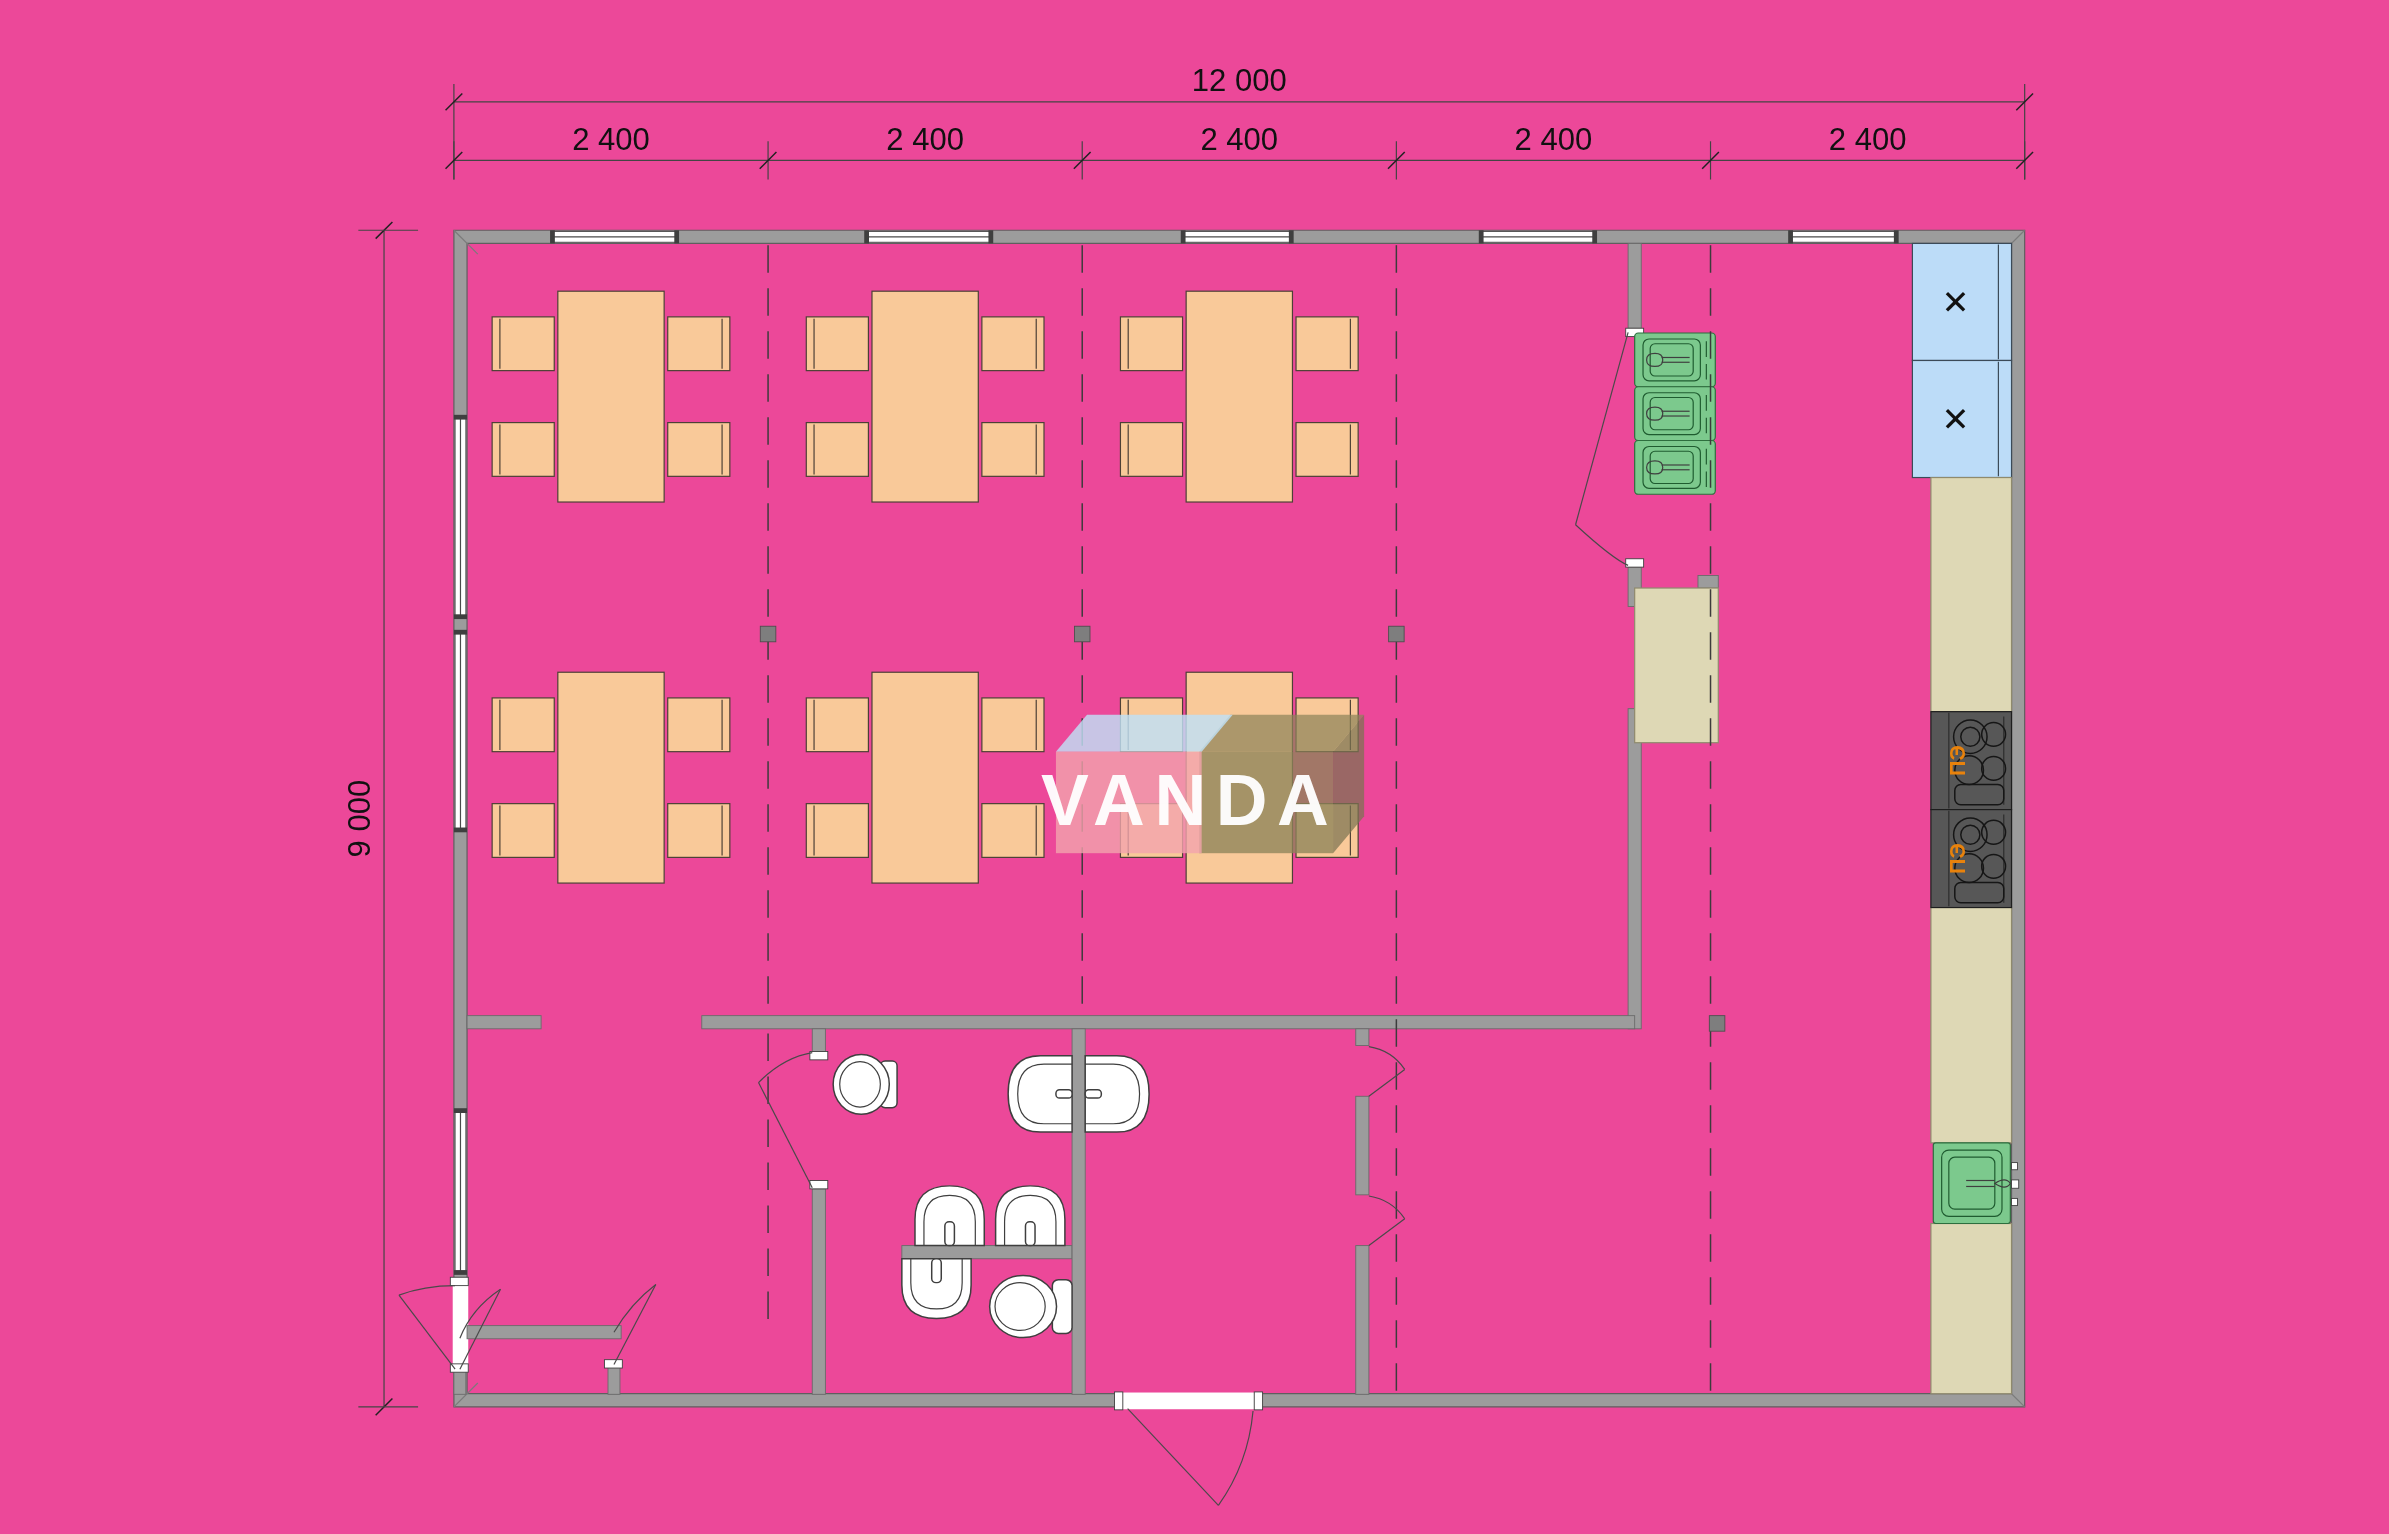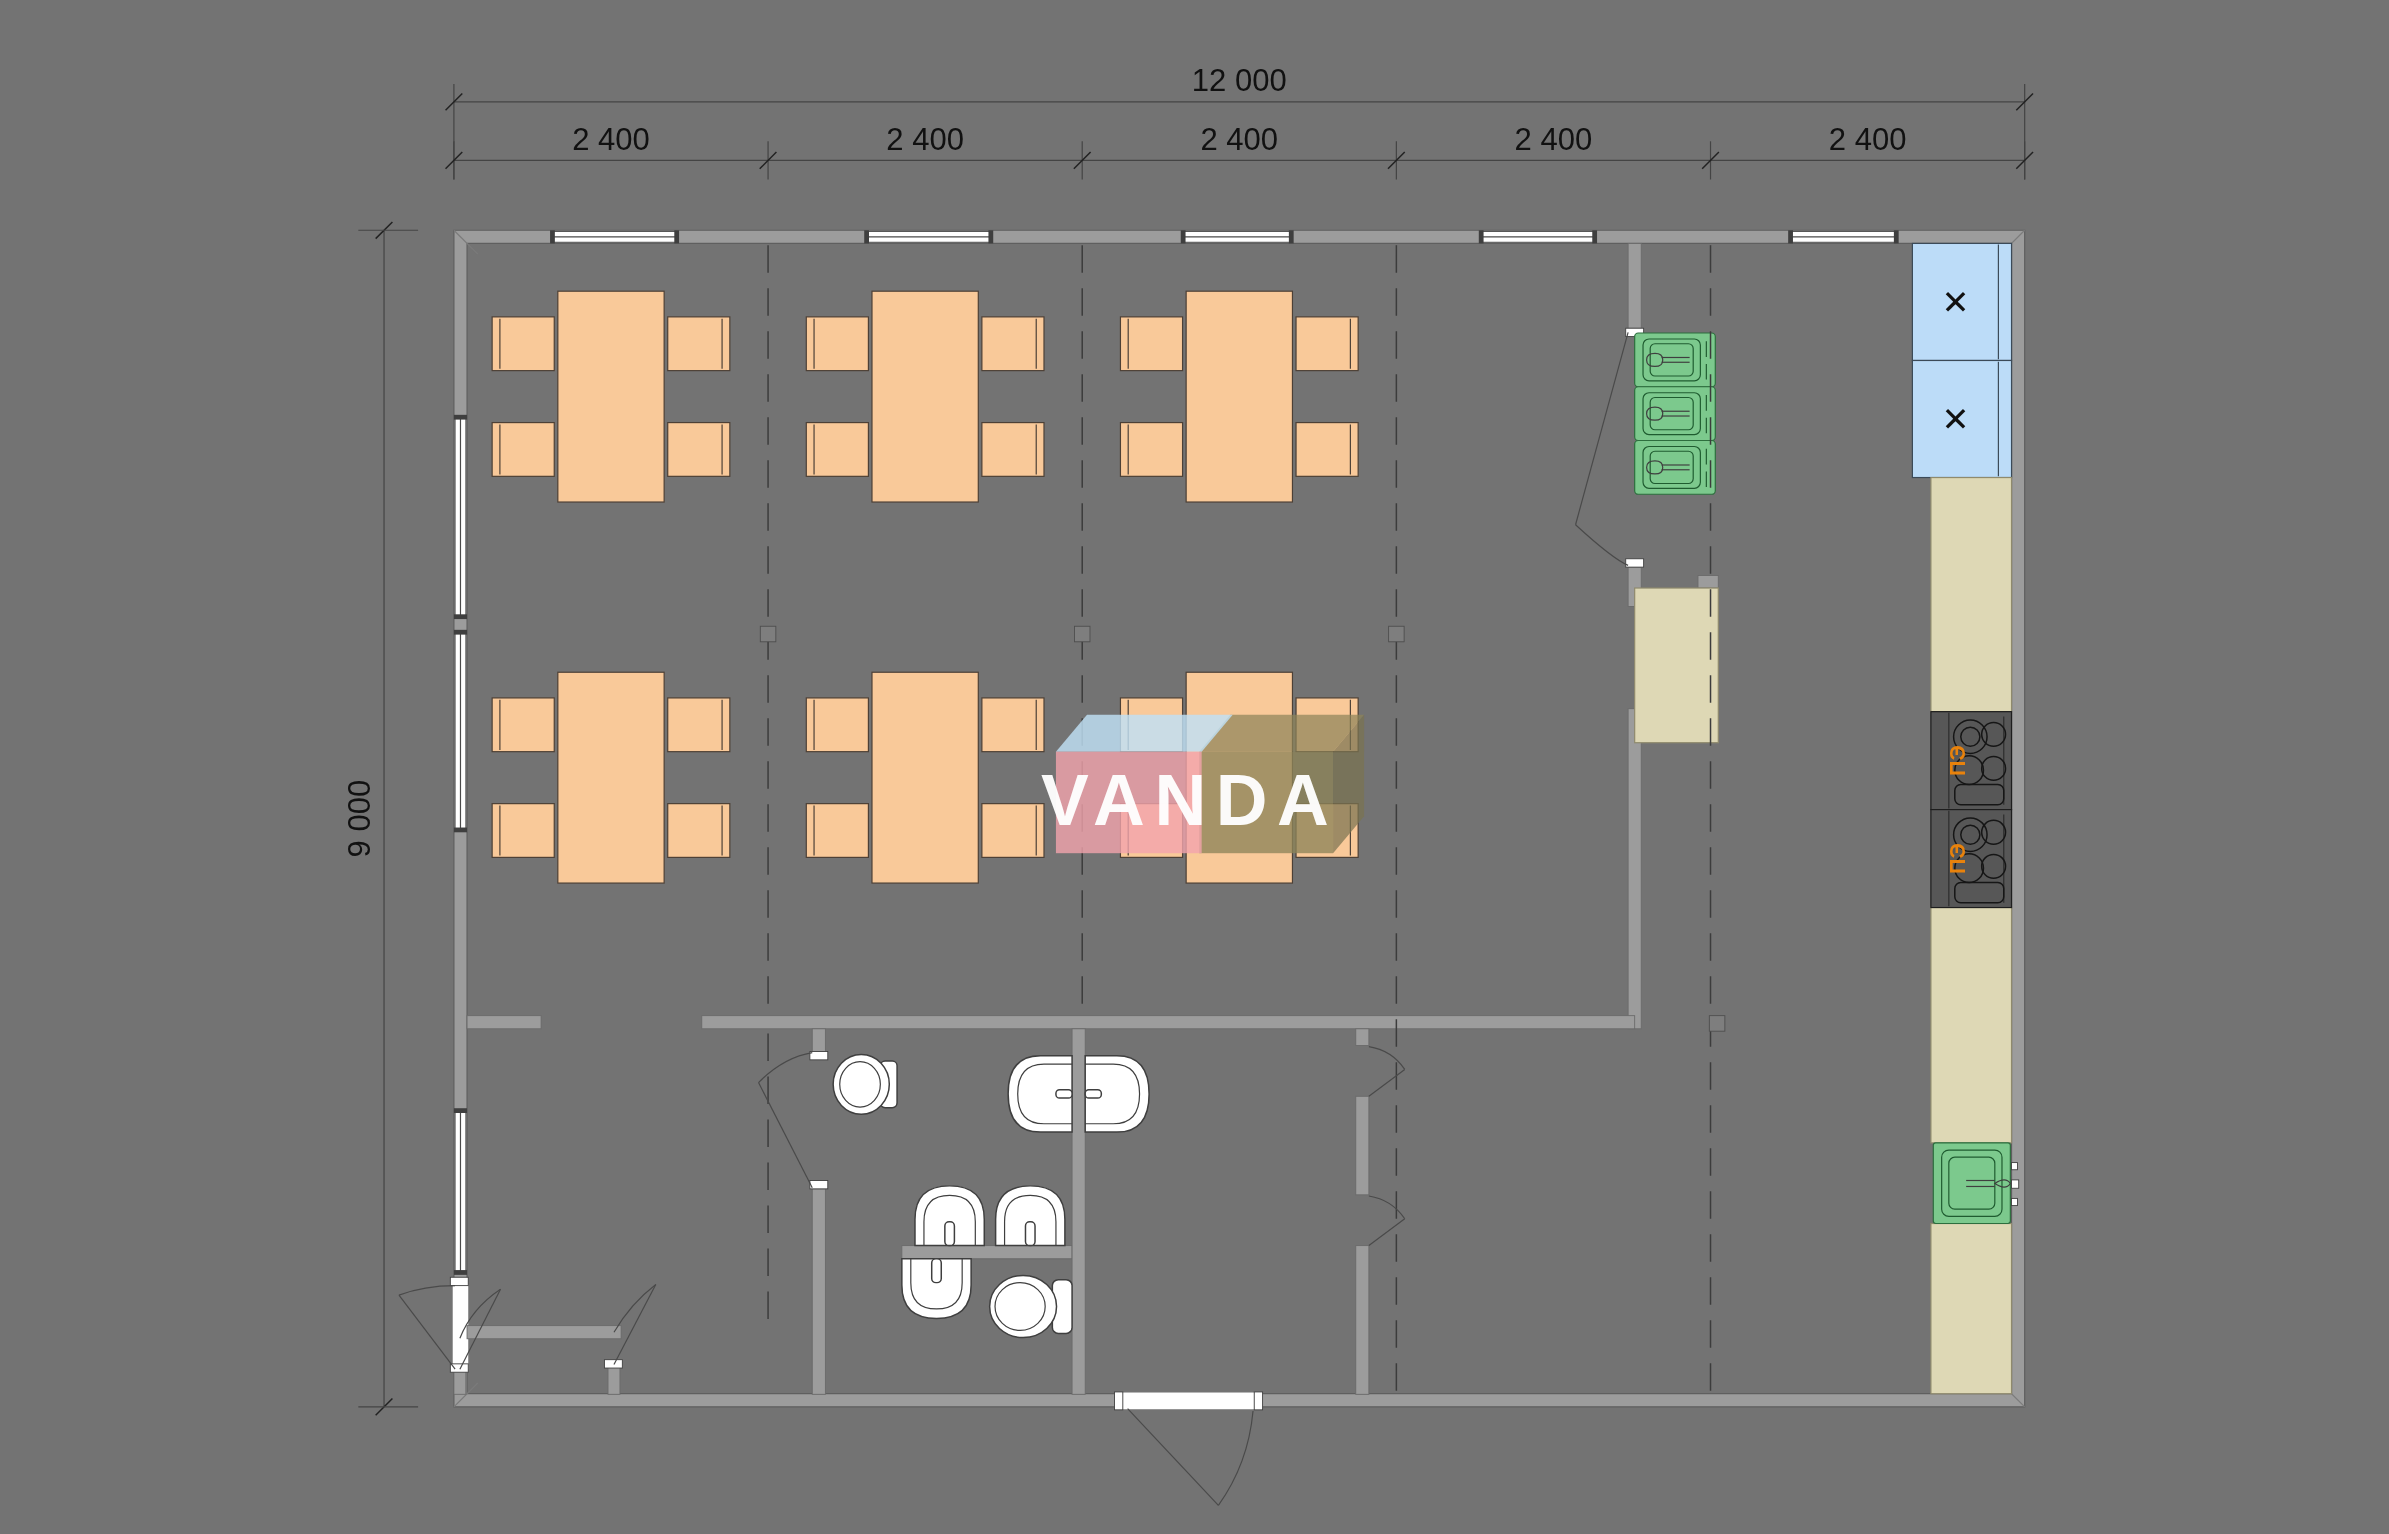--- a/index.html
+++ b/index.html
@@ -3,7 +3,7 @@
 <meta charset="utf-8">
 <style>
   html,body{margin:0;padding:0;background:#ffffff;}
-  .stage{width:2389px;height:1535px;position:relative;background:#737373;overflow:hidden;}
+  .stage{width:2389px;height:1535px;position:relative;background:#ec4899;overflow:hidden;}
   svg{display:block;}
   .dimtxt{font-family:"Liberation Sans", sans-serif;font-size:52px;fill:#111;}
   .wmtxt{font-family:"Liberation Sans", sans-serif;font-weight:bold;font-size:120px;fill:#ffffff;letter-spacing:16px;opacity:.96;}

